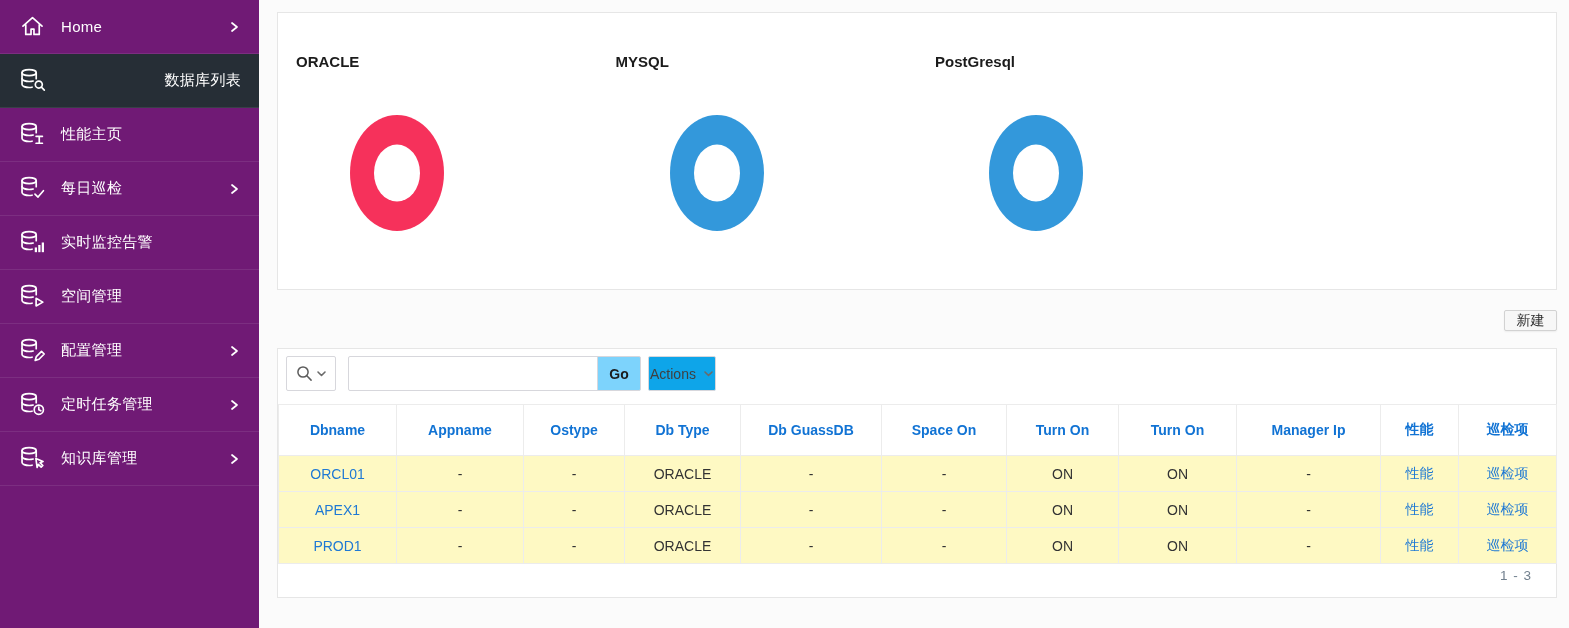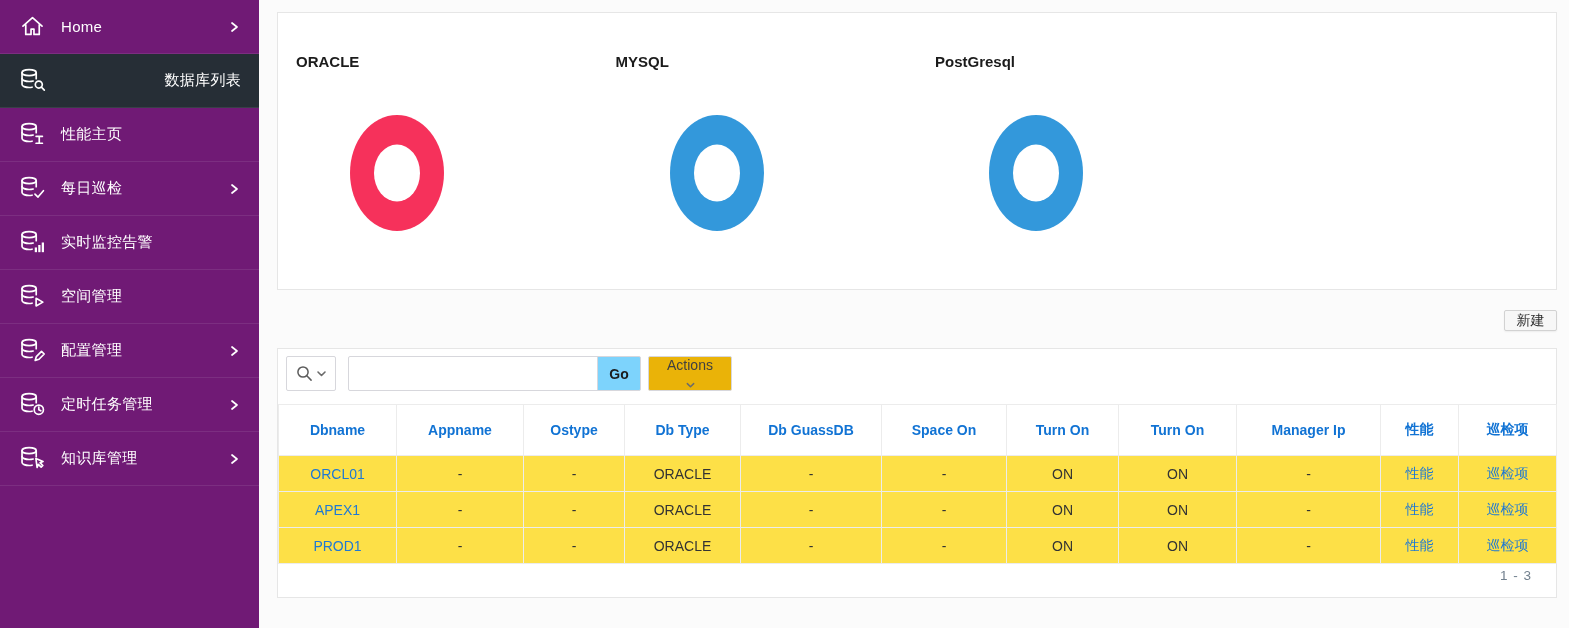--- a/index.html
+++ b/index.html
@@ -76,10 +76,10 @@
     font-size:14px; font-weight:bold; color:#1b1b1b; cursor:pointer;
   }
   .actions-btn {
-    margin-left:7px; width:84px; background:#eab308; border:1px solid #d7d7dc;
+    margin-left:7px; width:68px; background:#0ea5e9; border:1px solid #d7d7dc;
     border-radius:2px; font-family:"Liberation Sans", sans-serif; font-size:14px;
     color:#404040; cursor:pointer; display:flex; align-items:center;
-    justify-content:center; gap:7px;flex-direction:column;
+    justify-content:center; gap:7px;
   }
   .chev-down { width:11px; height:11px; stroke:#6b6b6b; fill:none;
     stroke-width:1.6; stroke-linecap:round; stroke-linejoin:round; }

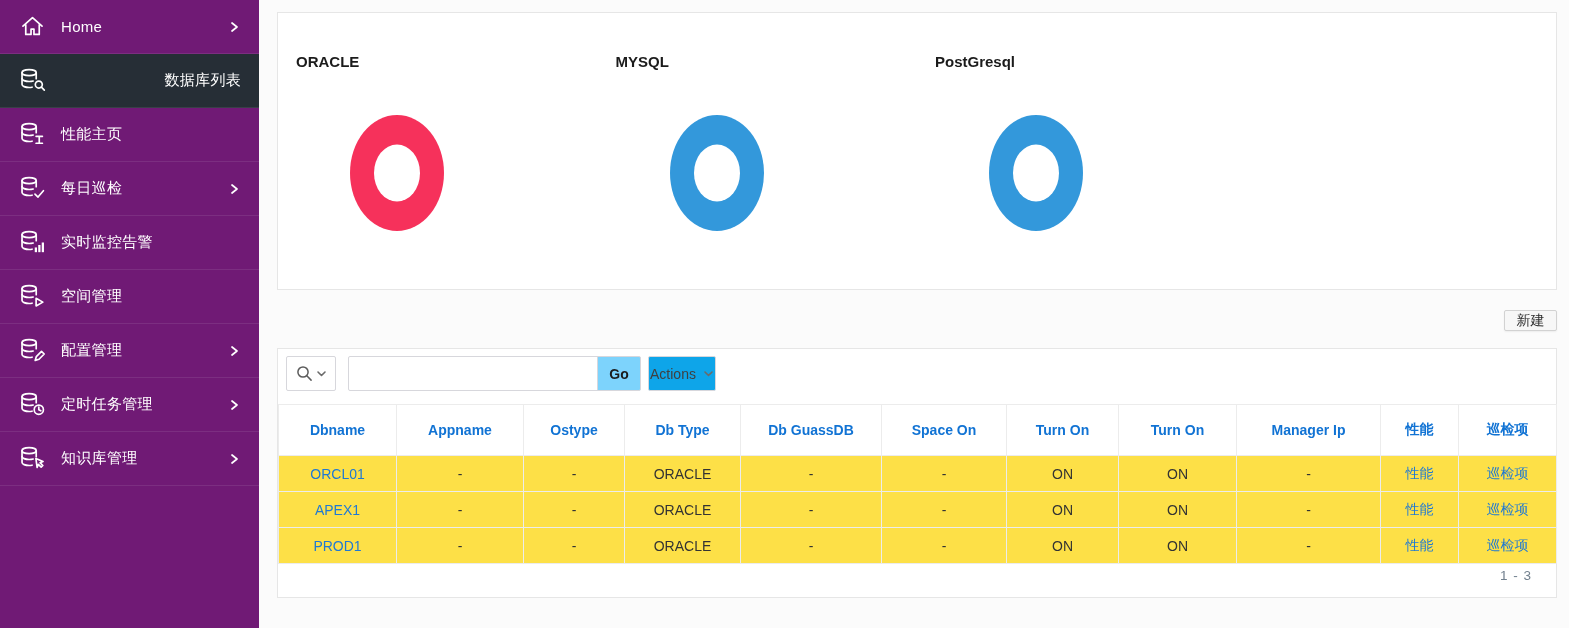--- a/index.html
+++ b/index.html
@@ -94,7 +94,7 @@
   }
   .ir-table td {
     height:36px; font-size:14px; color:#333;
-    border:1px solid #ececec; text-align:center; background:#fde047;
+    border:1px solid #ececec; text-align:center; background:#fef9c3;
   }
   .ir-table a { color:#1f79d4; text-decoration:none; cursor:pointer; }
   .pagination {

